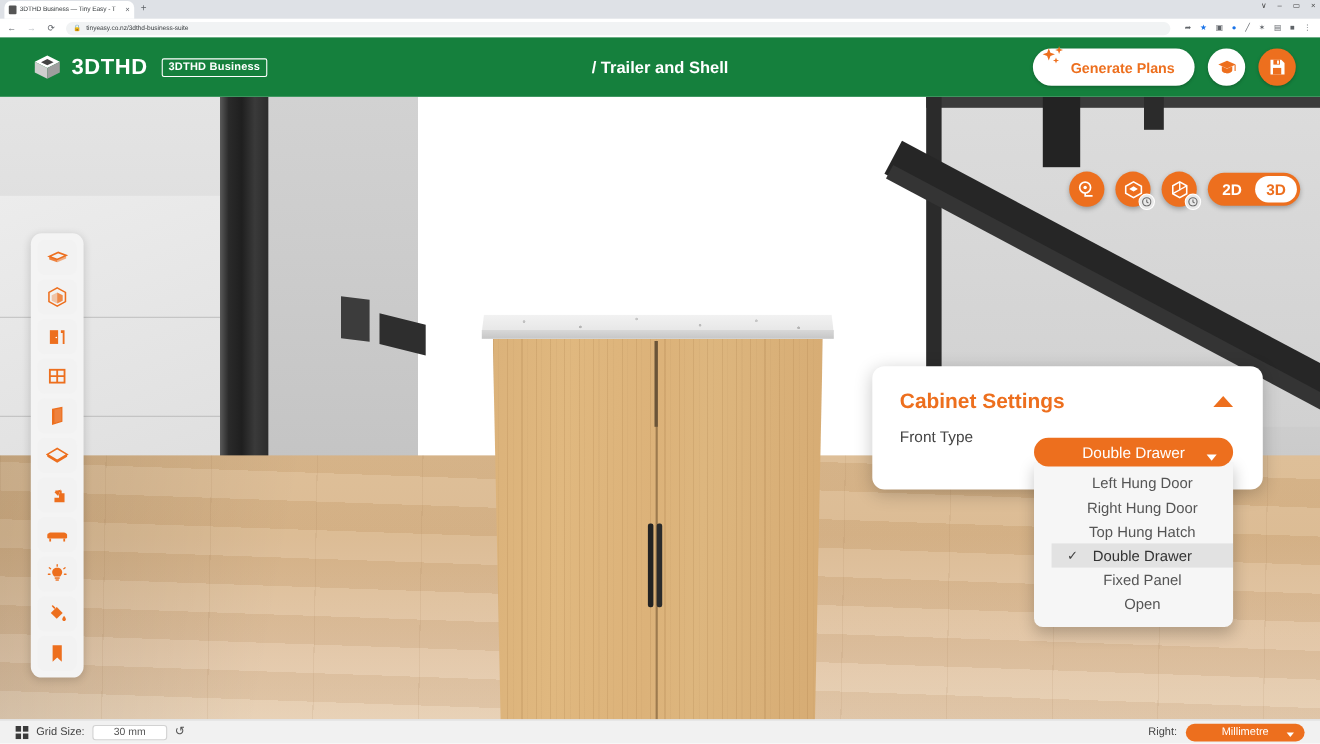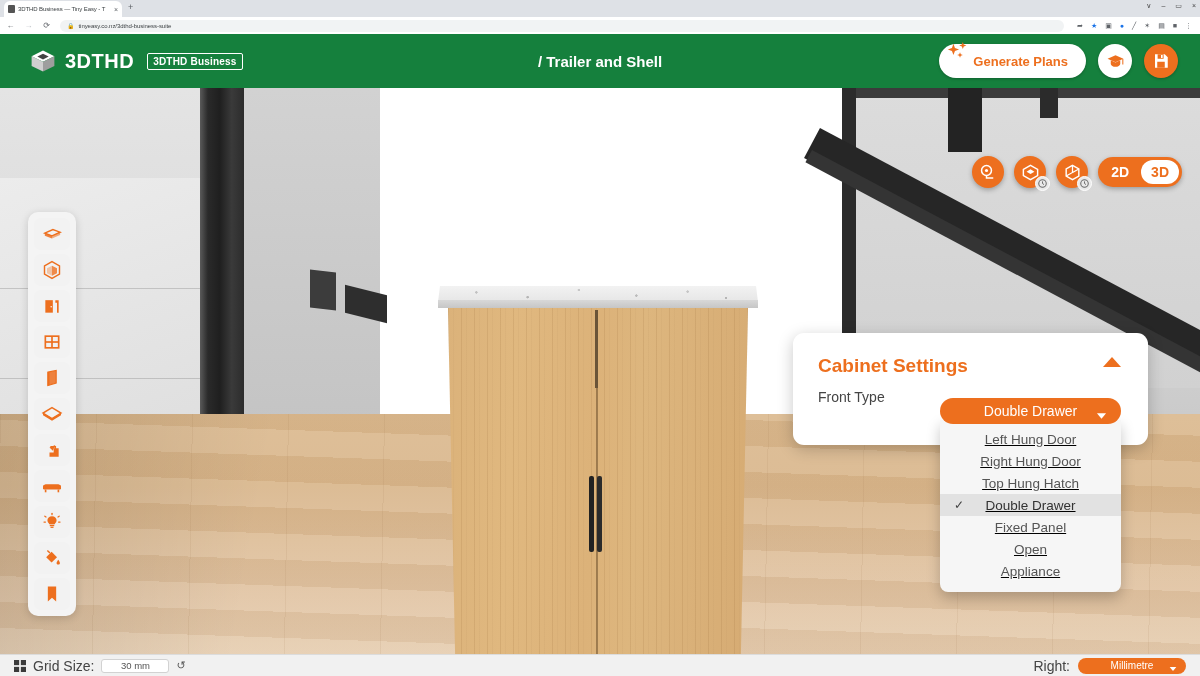--- a/index.html
+++ b/index.html
@@ -268,7 +268,7 @@
     background:#fff; border-radius:11px; box-shadow:0 4px 16px rgba(0,0,0,.22); z-index:25;
   }
   .sp-head {
-    display:flex; align-items:flex-start; justify-content:space-between;
+    display:flex; align-items:flex-end; justify-content:space-between;
     padding:22px 24px 0 25px;
   }
   .sp-title { font-size:19px; font-weight:bold; color:#ED6F1E; }

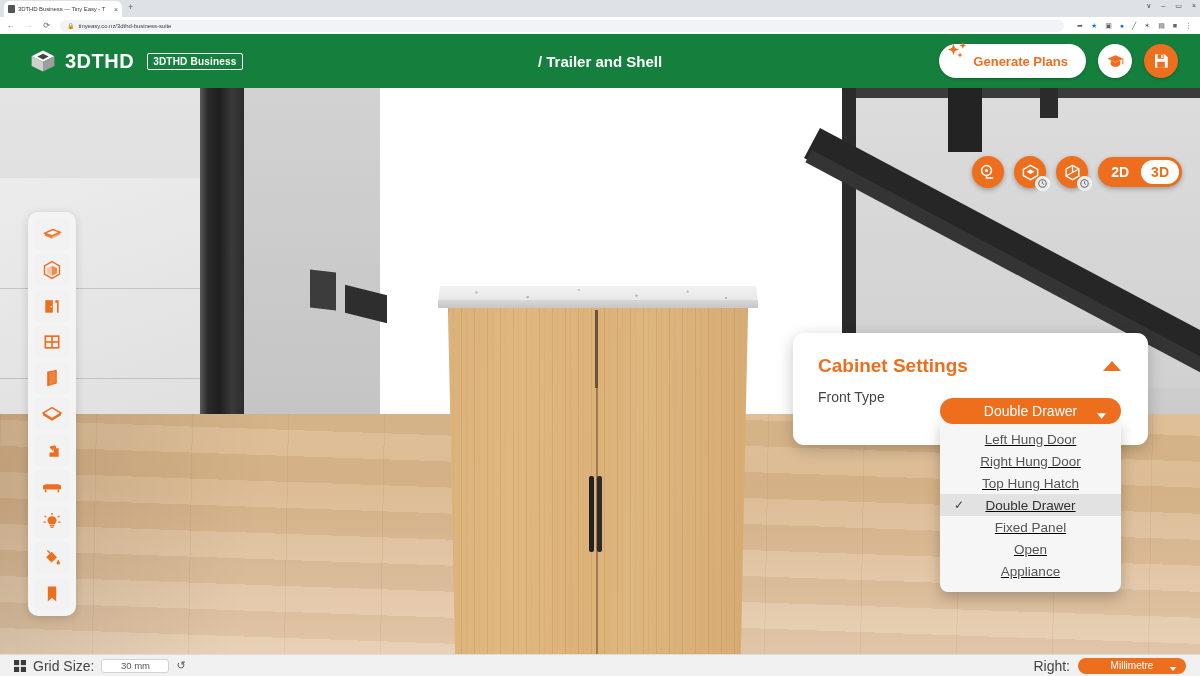--- a/index.html
+++ b/index.html
@@ -284,7 +284,7 @@
   .select-caret { position:absolute; right:14px; top:9px; }
   .select-menu {
     margin-top:-4px; background:#f6f6f6; border-radius:0 0 8px 8px;
-    box-shadow:0 6px 14px rgba(0,0,0,.22); padding:8px 0 10px 0; overflow:hidden;text-decoration:underline;
+    box-shadow:0 6px 14px rgba(0,0,0,.22); padding:8px 0 10px 16px; overflow:hidden;
   }
   .opt {
     height:22px; display:flex; align-items:center; justify-content:center;

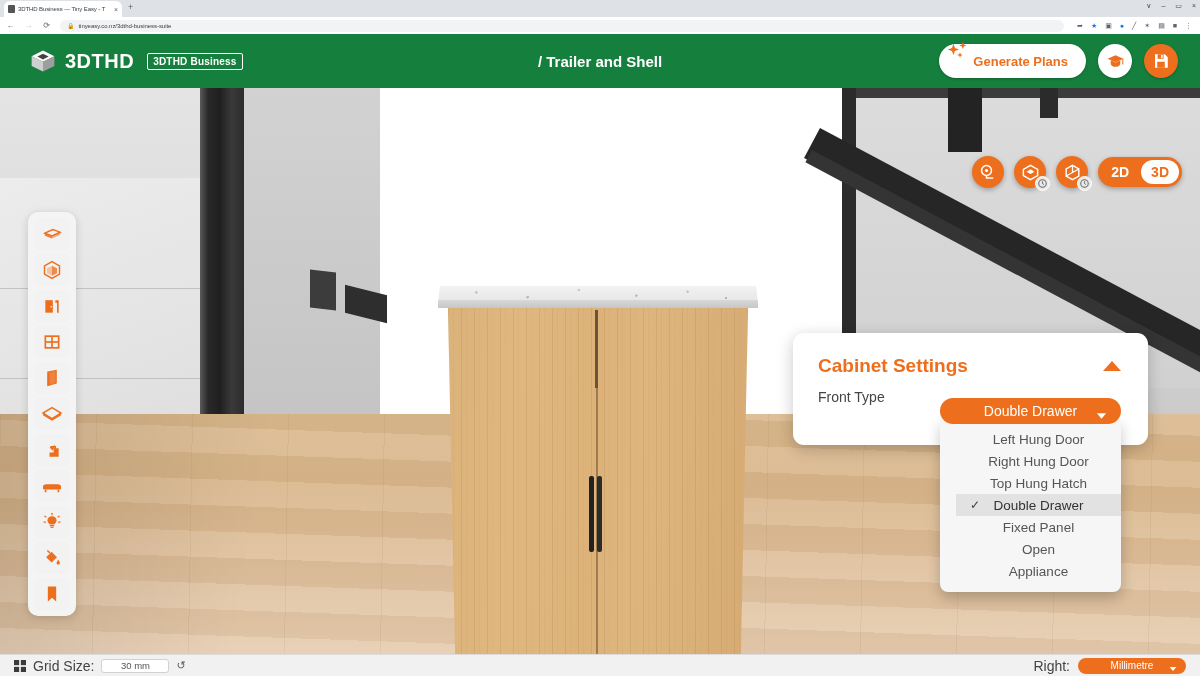--- a/index.html
+++ b/index.html
@@ -599,9 +599,6 @@
           <div class="opt">
             <span>Open</span>
           </div>
-          <div class="opt">
-            <span>Appliance</span>
-          </div>
         </div>
       </div>
     </div>

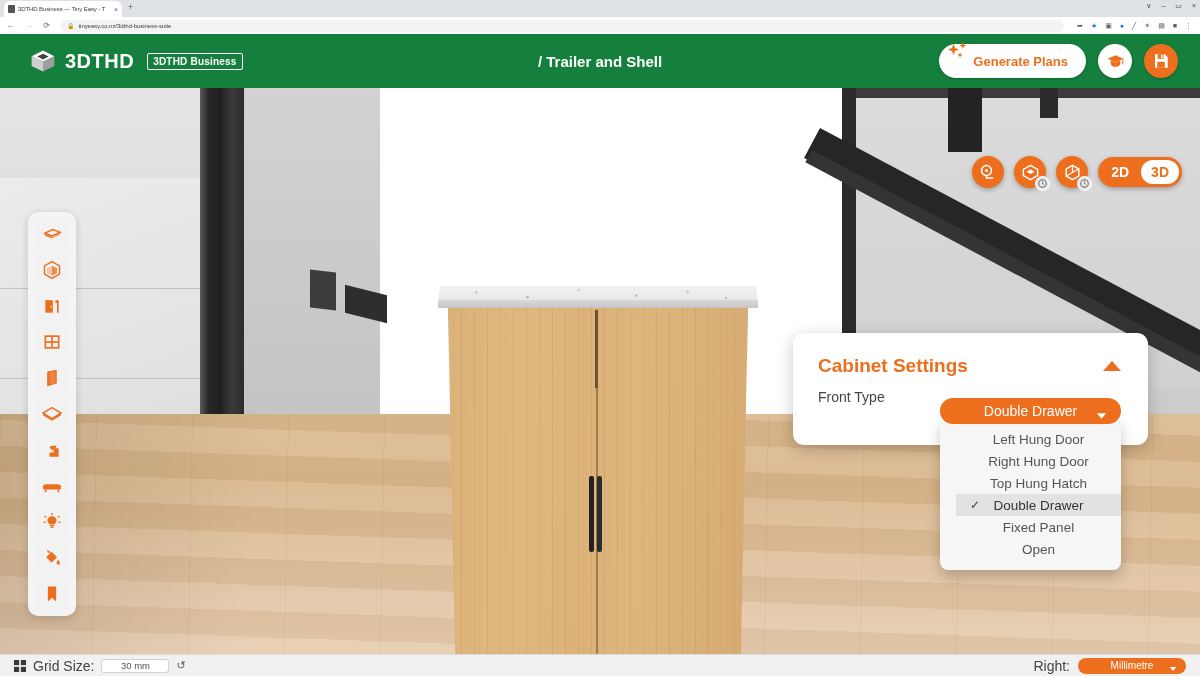--- a/index.html
+++ b/index.html
@@ -300,7 +300,7 @@
     display:flex; align-items:center; justify-content:space-between; padding:0 14px; z-index:30;
   }
   .sb-left { display:flex; align-items:center; gap:7px; }
-  .sb-label { font-size:14px; color:#444; }
+  .sb-label { font-size:10px; color:#444; }
   .grid-input {
     width:68px; height:14px; background:#fff; border:1px solid #d2d2d2; border-radius:3px;
     display:flex; align-items:center; justify-content:center; font-size:9.5px; color:#555;

